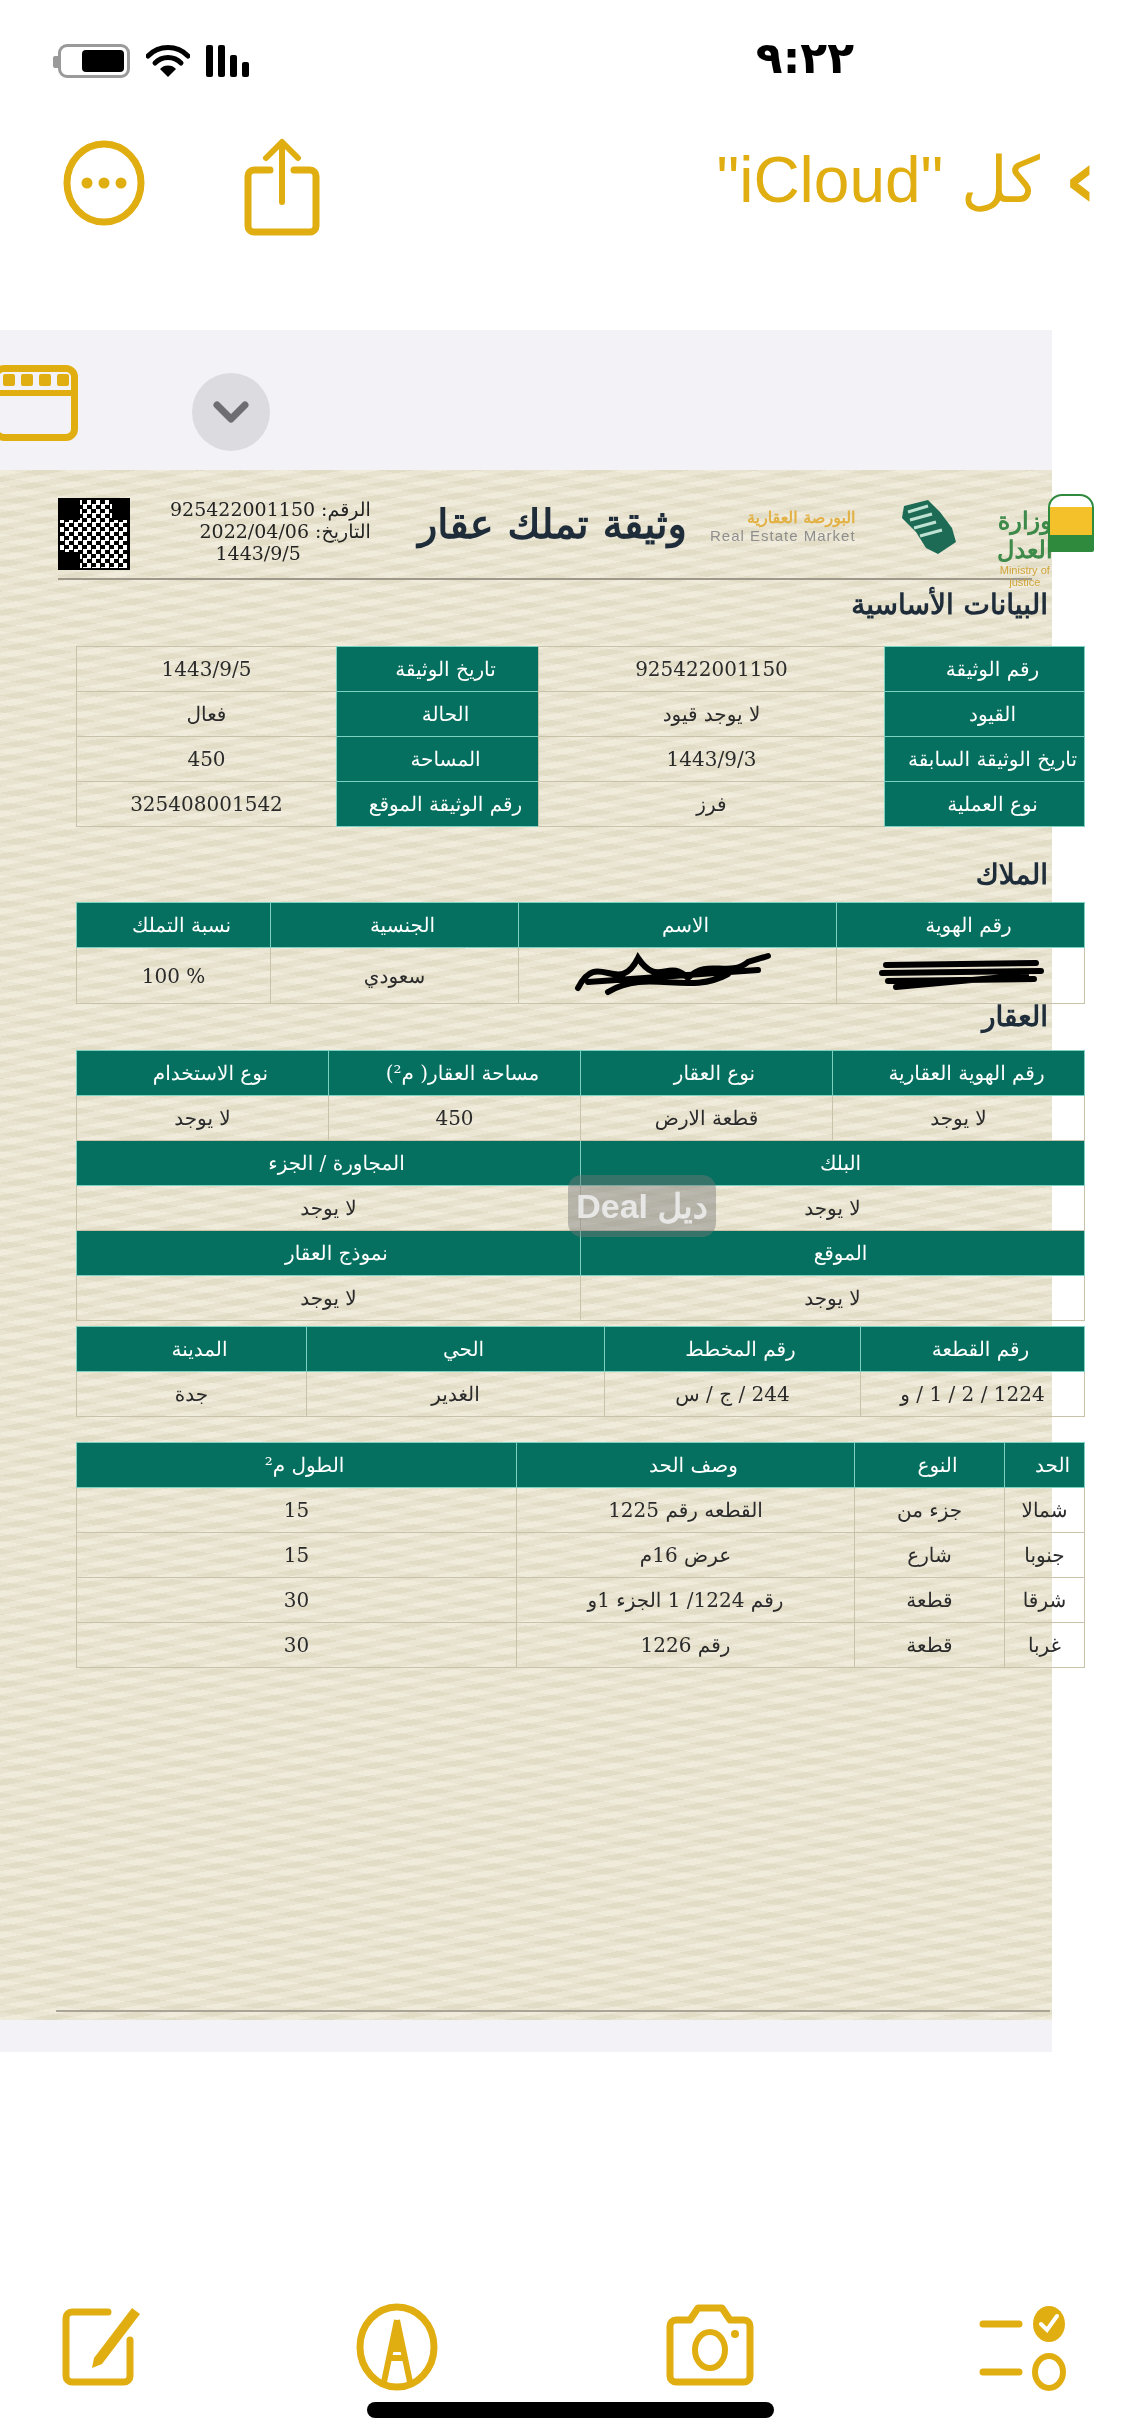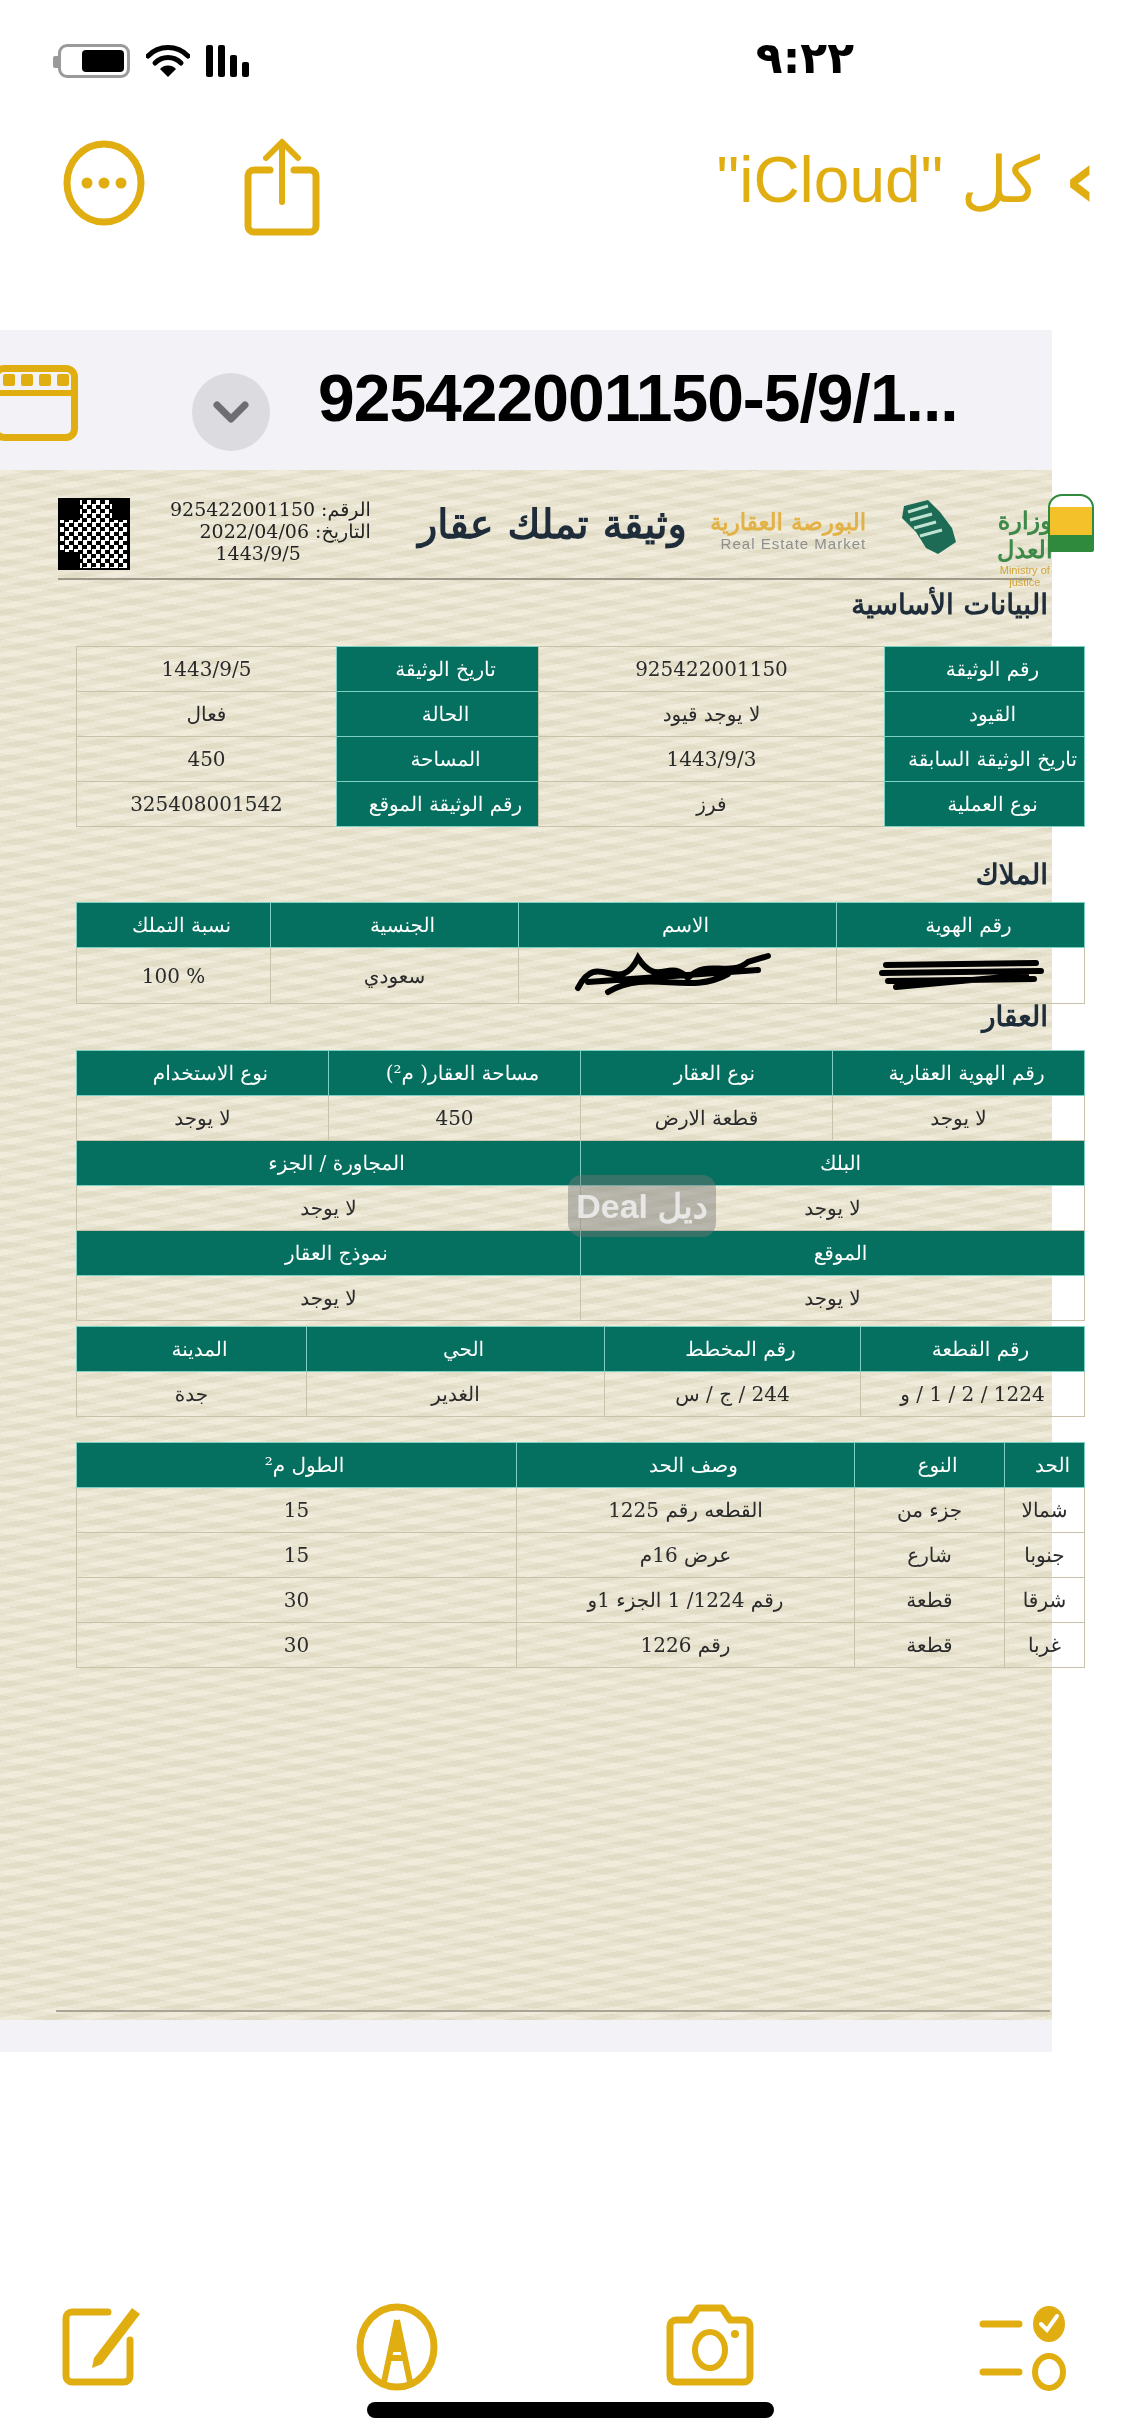--- a/index.html
+++ b/index.html
@@ -136,7 +136,6 @@
       <path d="M6 6 L20 20 L34 6" stroke="#6d6d72" stroke-width="7" fill="none" stroke-linecap="round" stroke-linejoin="round"></path>
     </svg>
   </div>
-  <div class="attach-title">925422001150-5/9/1...</div>
 </div>
 
 <div class="doc">

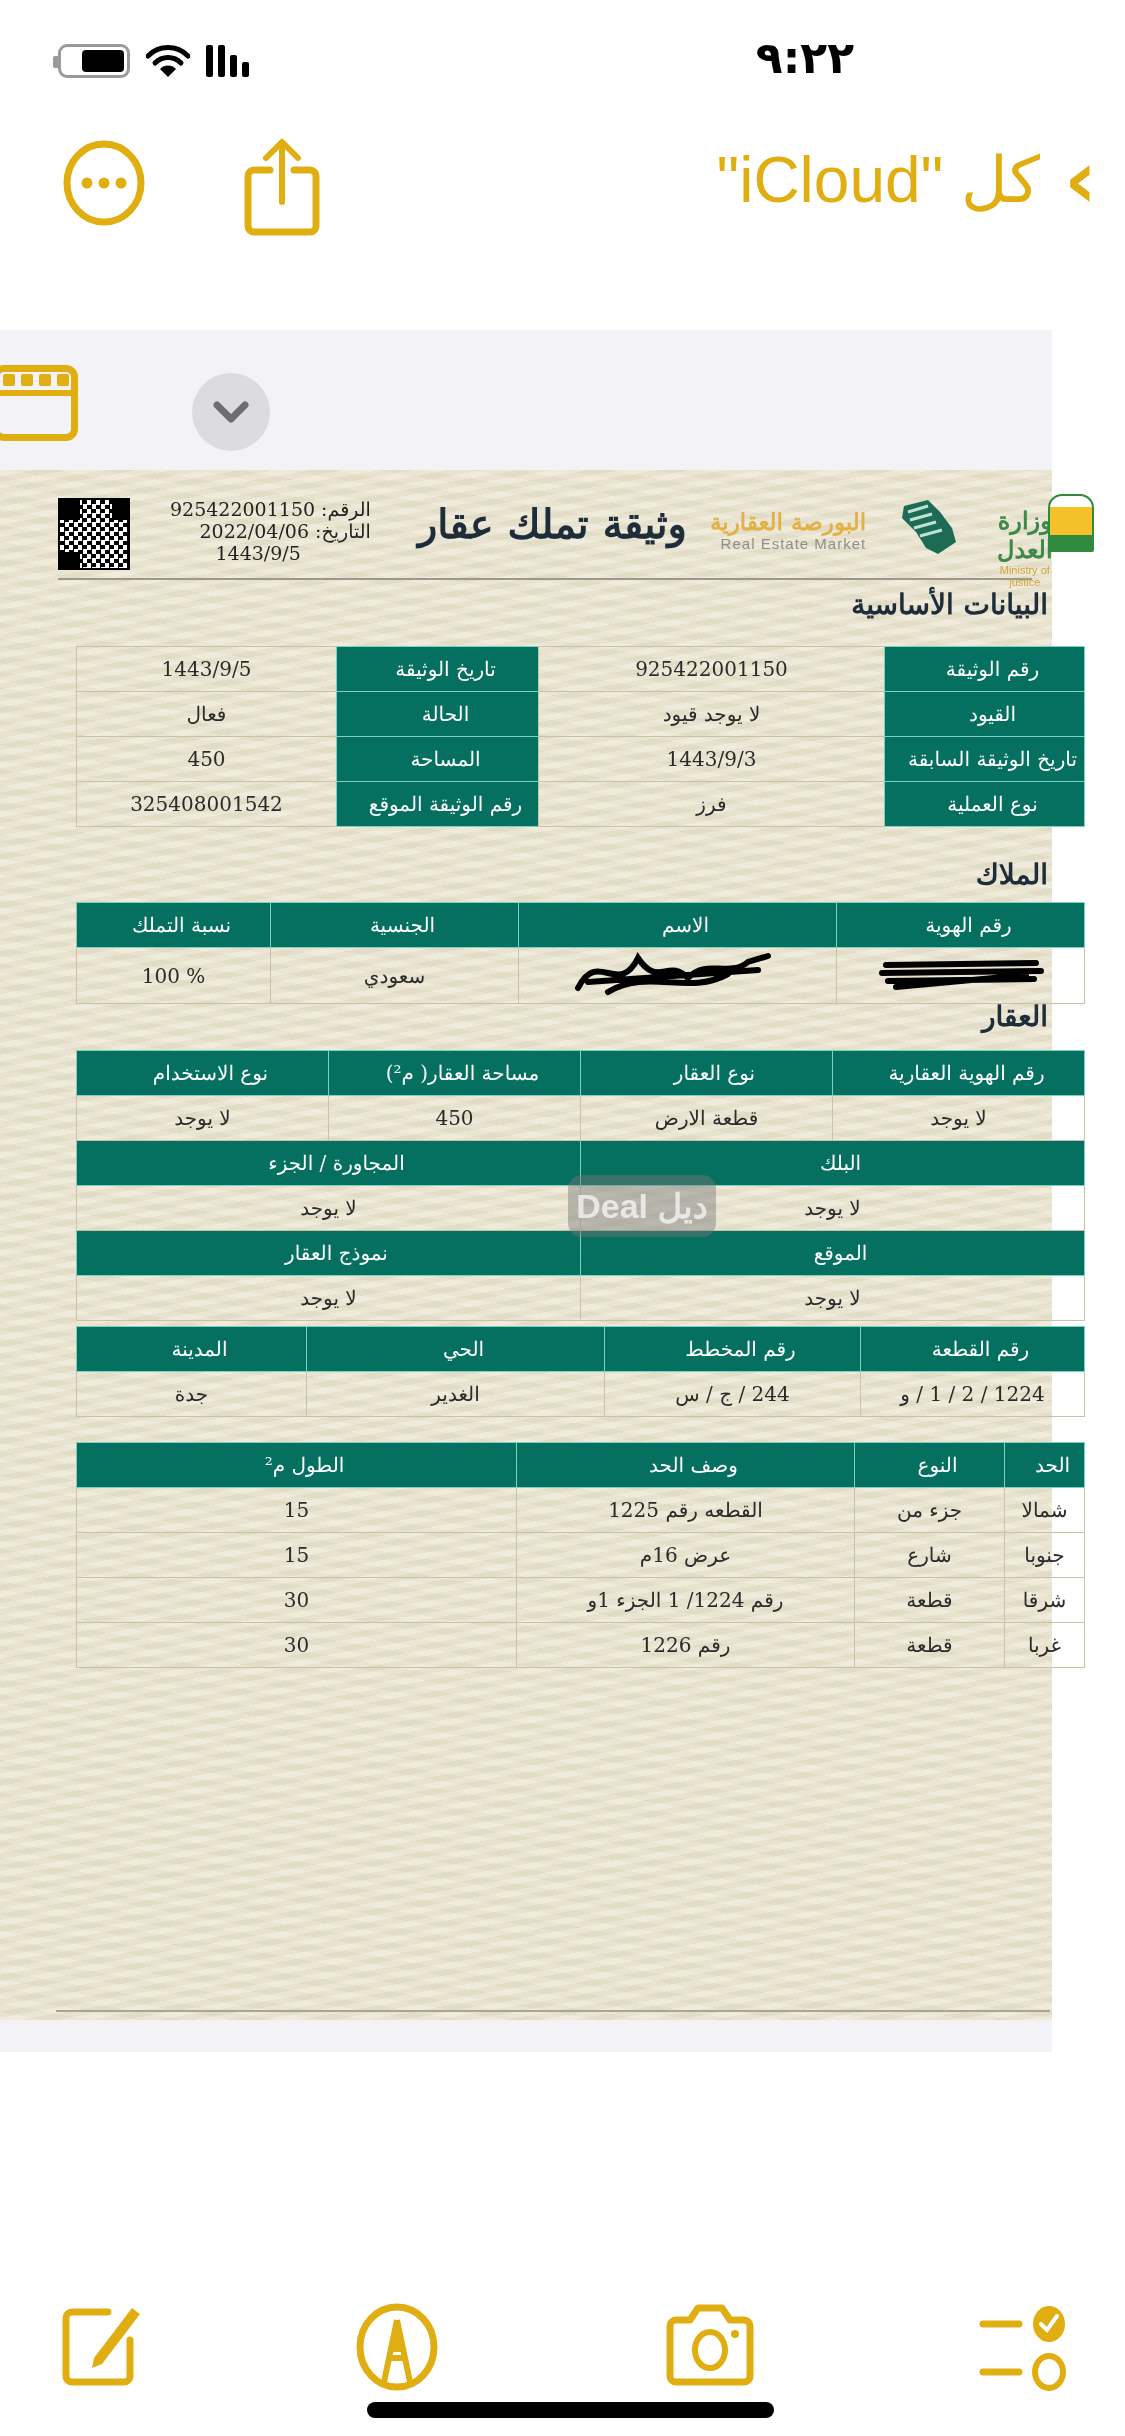--- a/index.html
+++ b/index.html
@@ -53,7 +53,7 @@
   .doc-meta div { white-space: nowrap; }
   .doc-title { position: absolute; left: 360px; top: 10px; font-size: 40px; font-weight: bold; color: #1f2d3a; white-space: nowrap; }
   .logo-rem { position: absolute; left: 652px; top: 18px; text-align: right; }
-  .logo-rem .ar { color: #E2B246; font-size: 23px; font-weight: bold; }
+  .logo-rem .ar { color: #E2B246; font-size: 16px; font-weight: bold; }
   .logo-rem .en { color: #8e8e8e; font-size: 15px; font-family: "Liberation Sans", sans-serif; letter-spacing: 1px; direction: ltr; }
   .logo-map { position: absolute; left: 840px; top: 8px; width: 60px; height: 58px; }
   .logo-moj { position: absolute; left: 928px; top: 16px; text-align: center; margin-left: 11px; }

